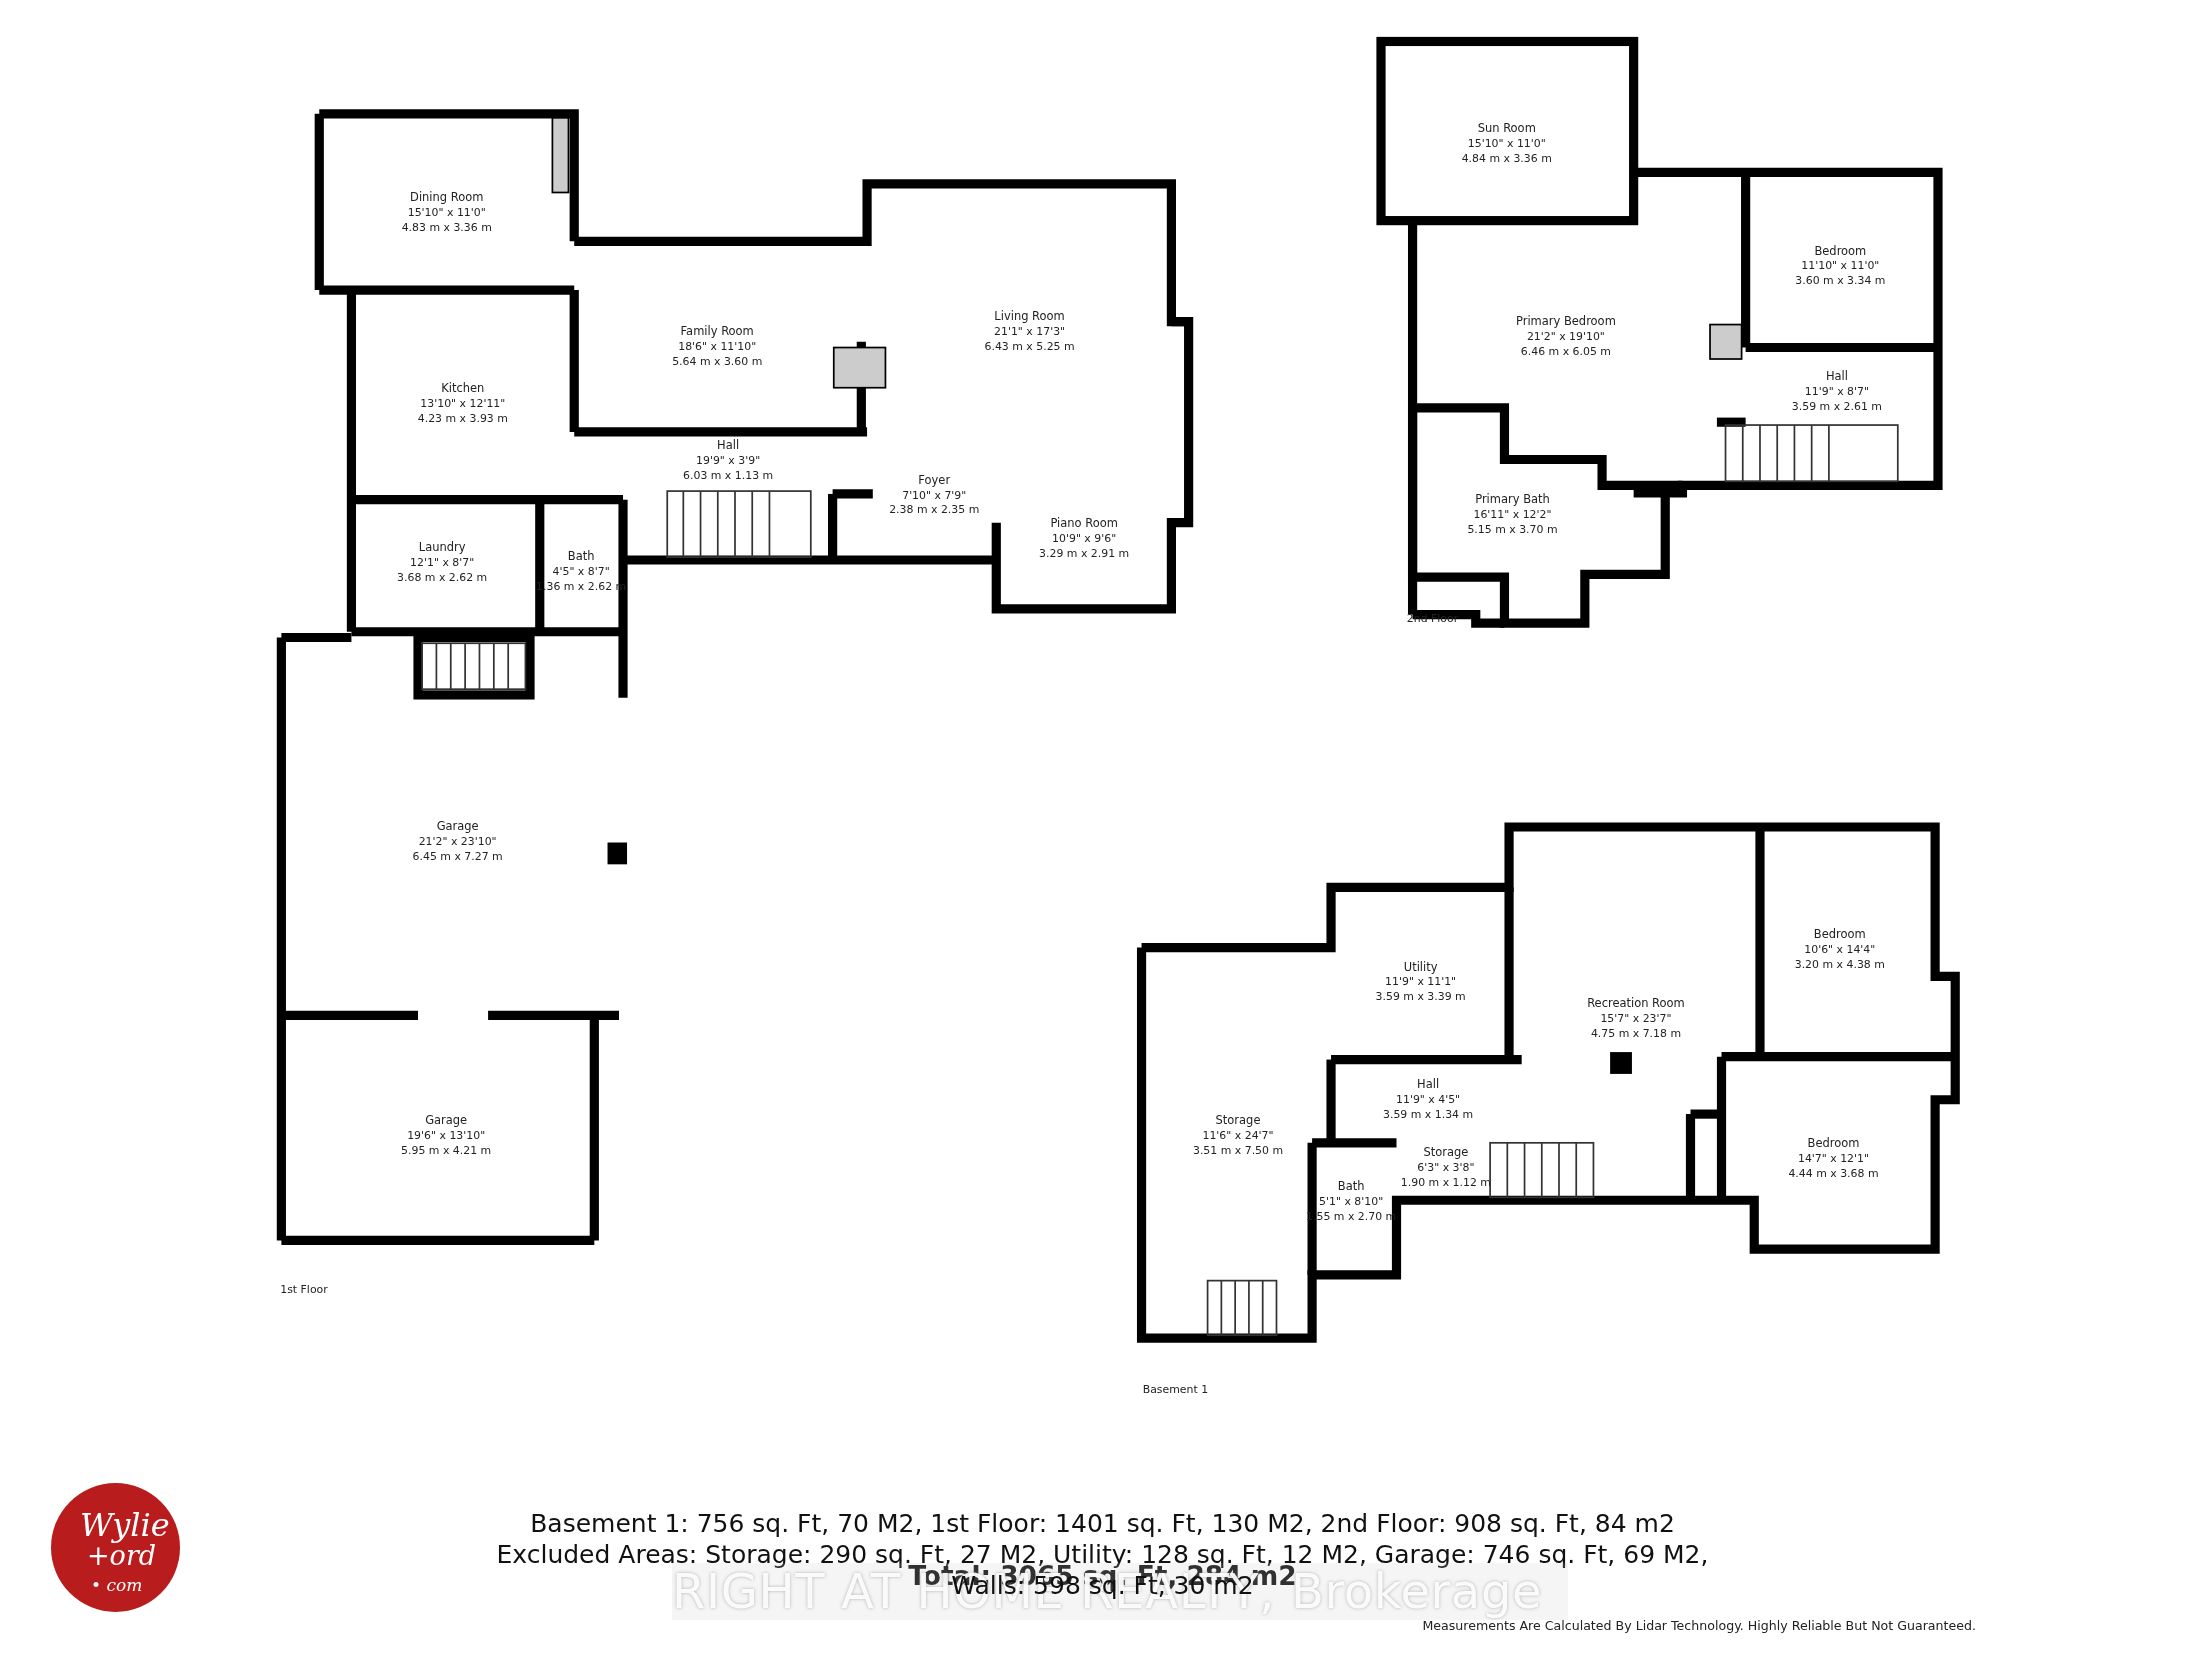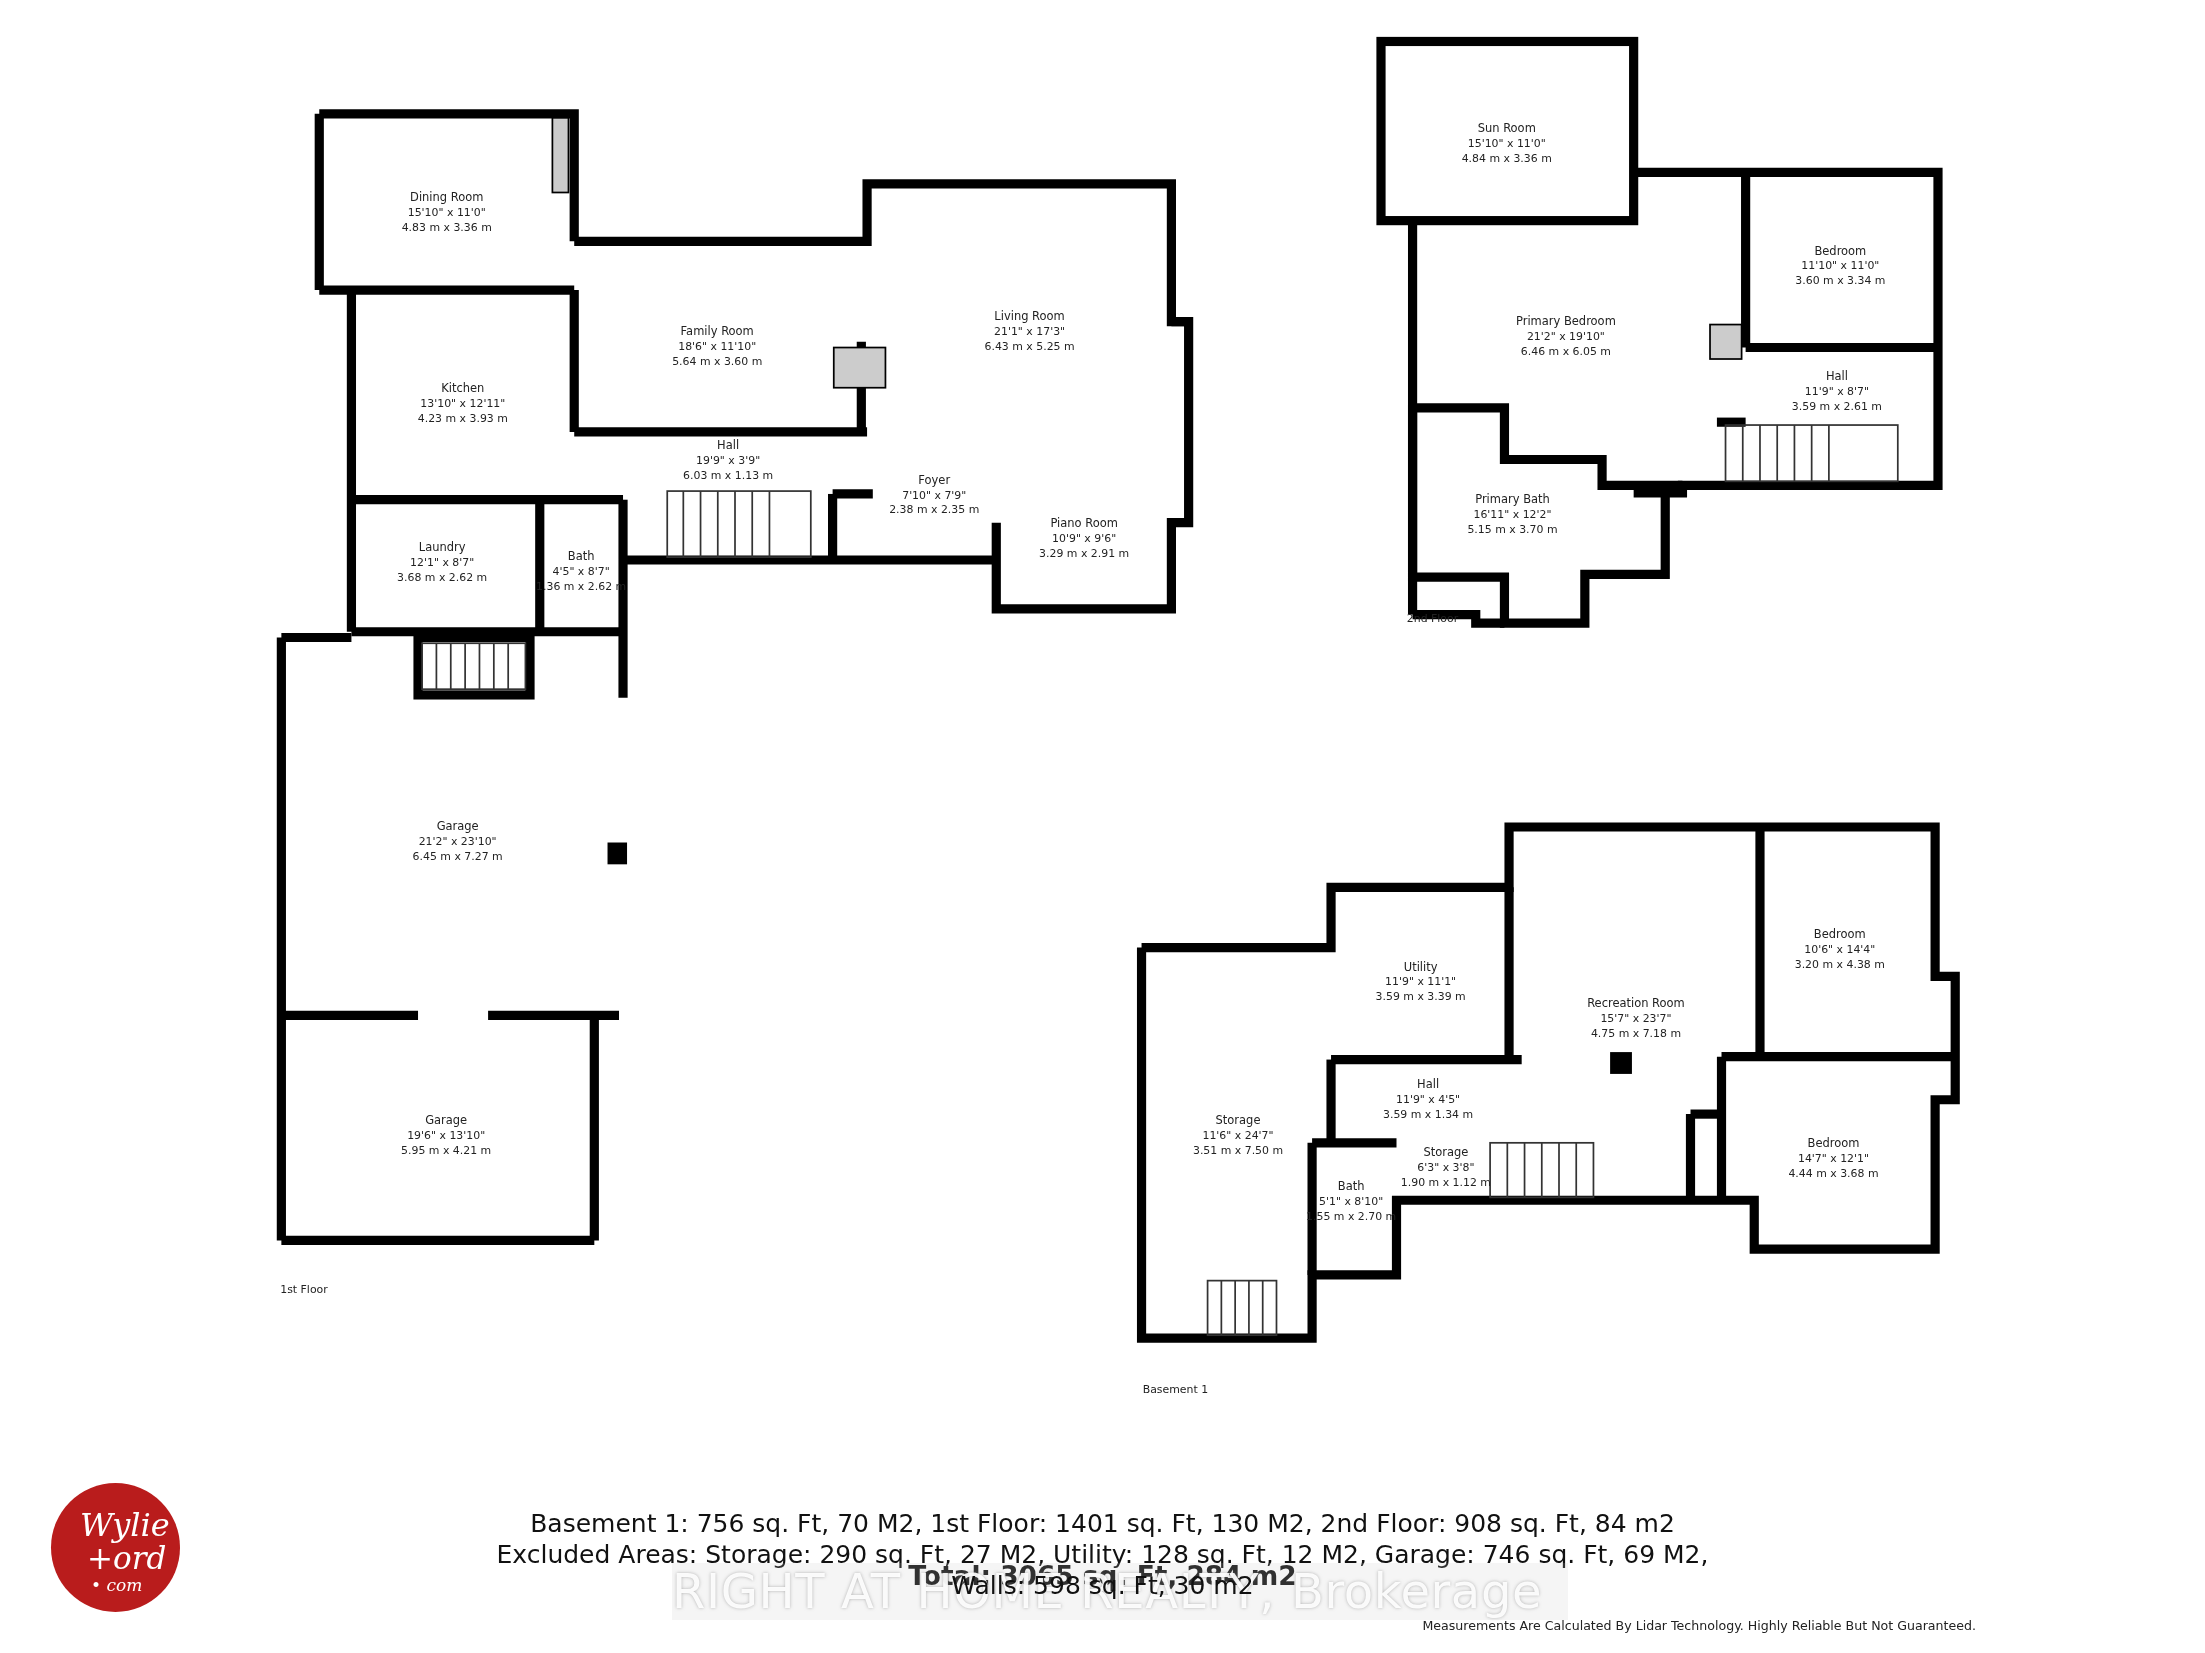--- a/index.html
+++ b/index.html
@@ -19,7 +19,7 @@
   .logo{position:absolute;left:51px;top:1483px;width:129px;height:129px;border-radius:50%;background:#b91c1c;color:#fff;}
   .logo span{position:absolute;font-family:"DejaVu Serif",serif;font-style:italic;color:#fff;}
   .logo .l1{left:29px;top:23px;font-size:32px;}
-  .logo .l2{left:36px;top:57px;font-size:31px;}
+  .logo .l2{left:36px;top:57px;font-size:27px;}
   .logo .l3{left:40px;top:92px;font-size:17px;}
 </style>
 </head>

